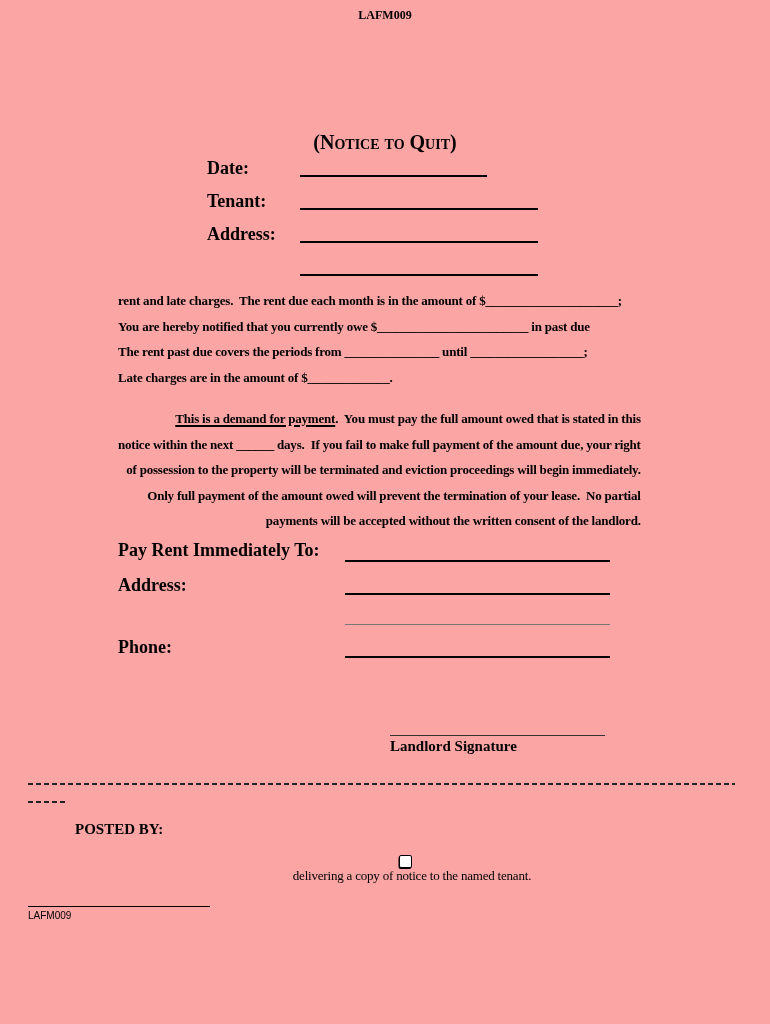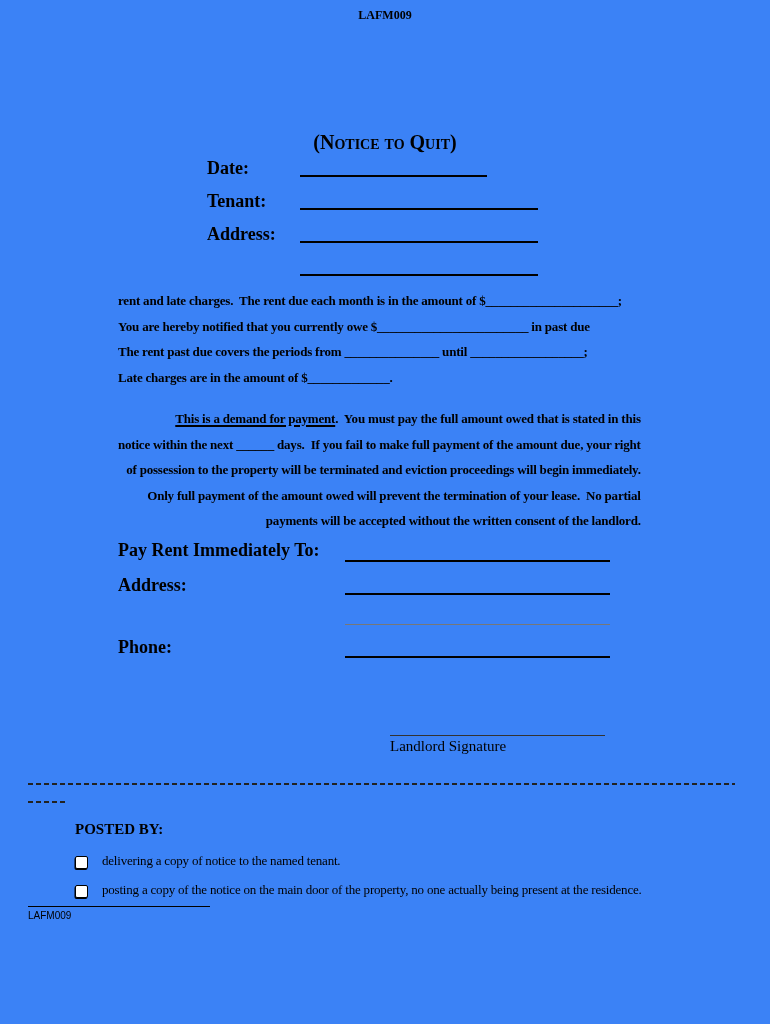--- a/index.html
+++ b/index.html
@@ -7,7 +7,7 @@
     position: relative;
     width: 770px;
     height: 1024px;
-    background: #3b82f6;
+    background: #fca5a5;
     color: #000000;
     font-family: "Liberation Serif", "DejaVu Serif", serif;
     overflow: hidden;

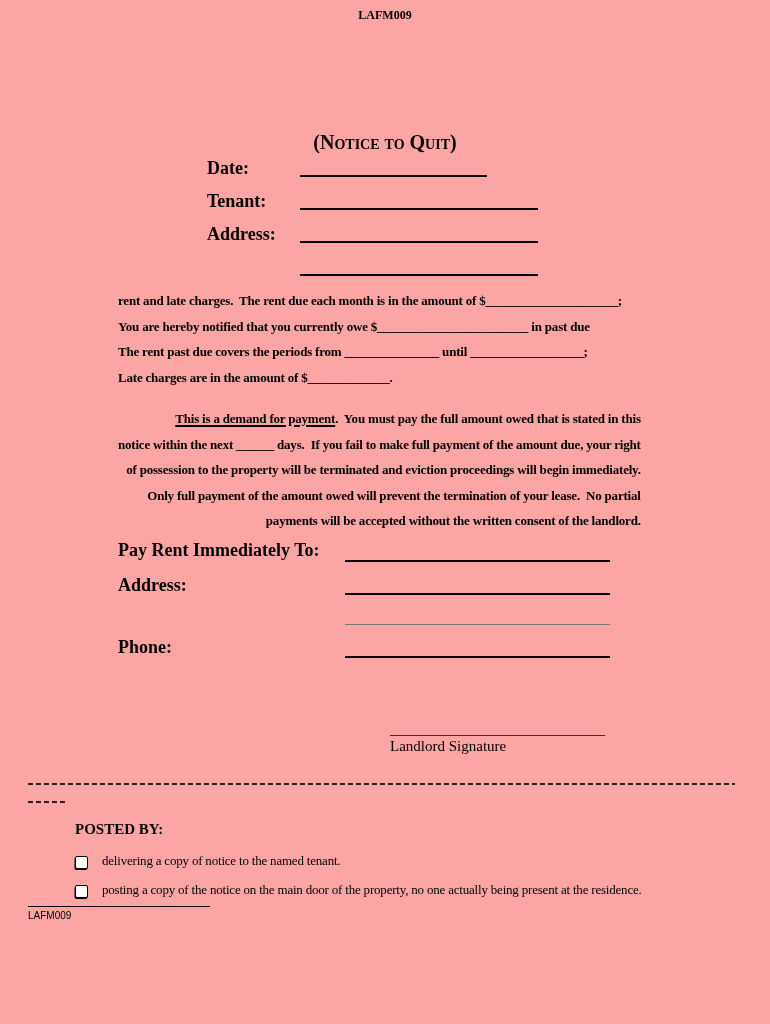--- a/index.html
+++ b/index.html
@@ -70,7 +70,7 @@
   
   .signature-block { position: absolute; left: 390px; top: 735px; width: 215px; }
   .signature-line { border-top: 1.5px solid #333; height: 0; }
-  .signature-label { font-weight: normal; font-size: 15px; padding-top: 2px; }
+  .signature-label { font-weight: bold; font-size: 15px; padding-top: 2px; }
 
   
   .dash-row {

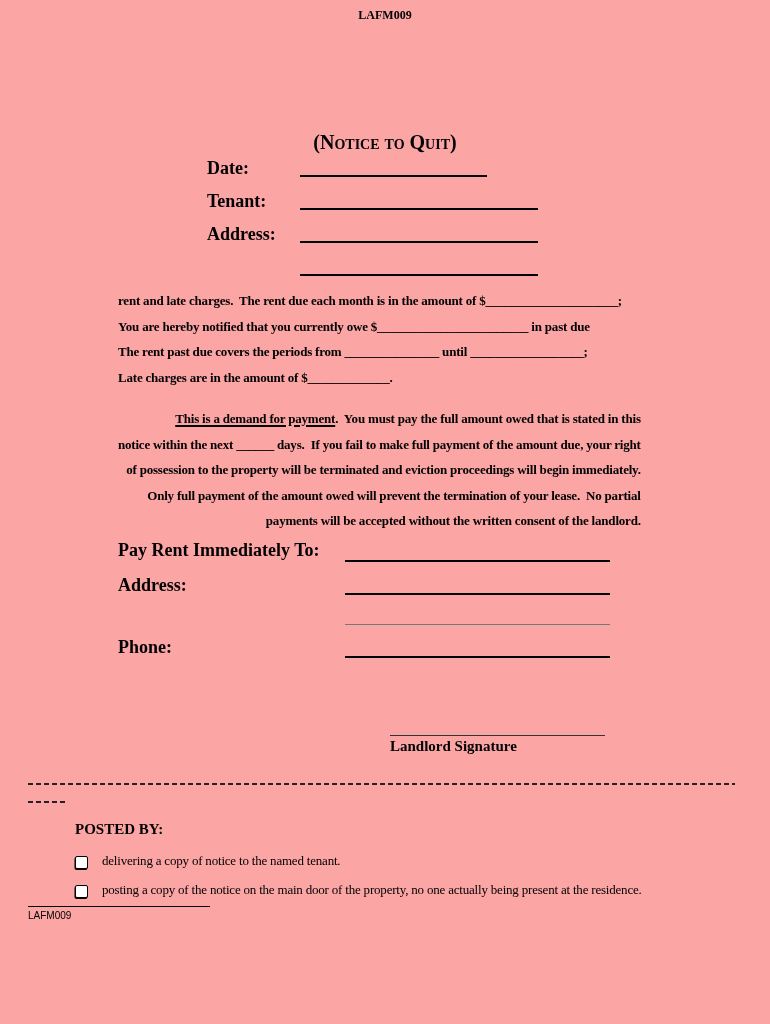--- a/index.html
+++ b/index.html
@@ -83,7 +83,7 @@
   
   .posted-heading { position: absolute; left: 75px; top: 821px; font-weight: bold; font-size: 15px; }
   .check-list { position: absolute; left: 75px; top: 853px; width: 660px; }
-  .check-item { display: flex; align-items: center; margin-bottom: 13px; }
+  .check-item { display: flex; align-items: center; margin-bottom: 13px; flex-direction: column; }
   .checkbox {
     flex: none; width: 11px; height: 11px; margin-top: 2px;
     border: 1.6px solid #000; border-radius: 2px;

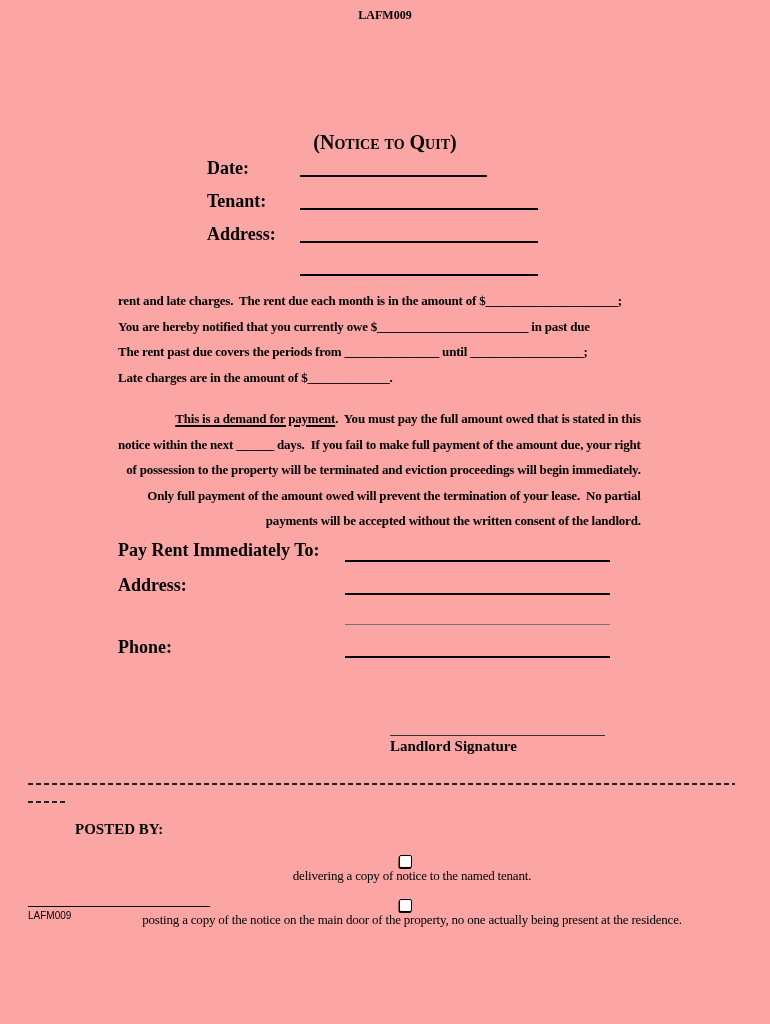--- a/index.html
+++ b/index.html
@@ -168,10 +168,6 @@
       <span class="checkbox"></span>
       <span class="check-text">delivering a copy of notice to the named tenant.</span>
     </div>
-    <div class="check-item">
-      <span class="checkbox"></span>
-      <span class="check-text">posting a copy of the notice on the main door of the property, no one actually being present at the residence.</span>
-    </div>
   </div>
 
   <div class="footer-line"></div>

